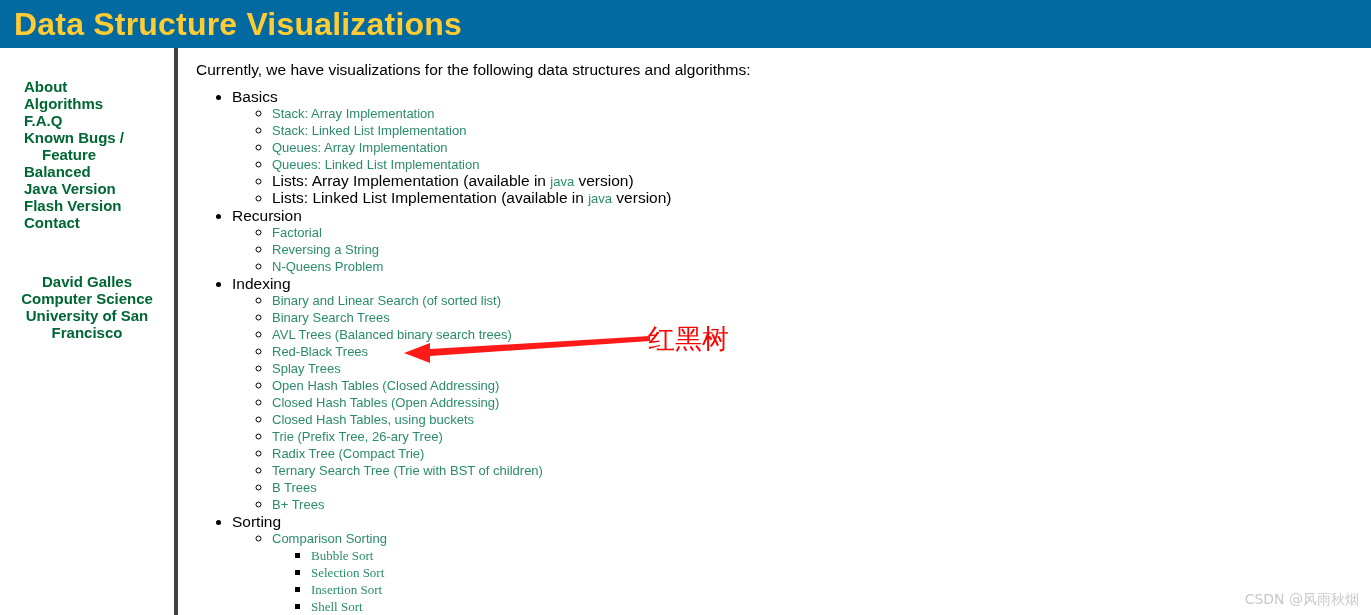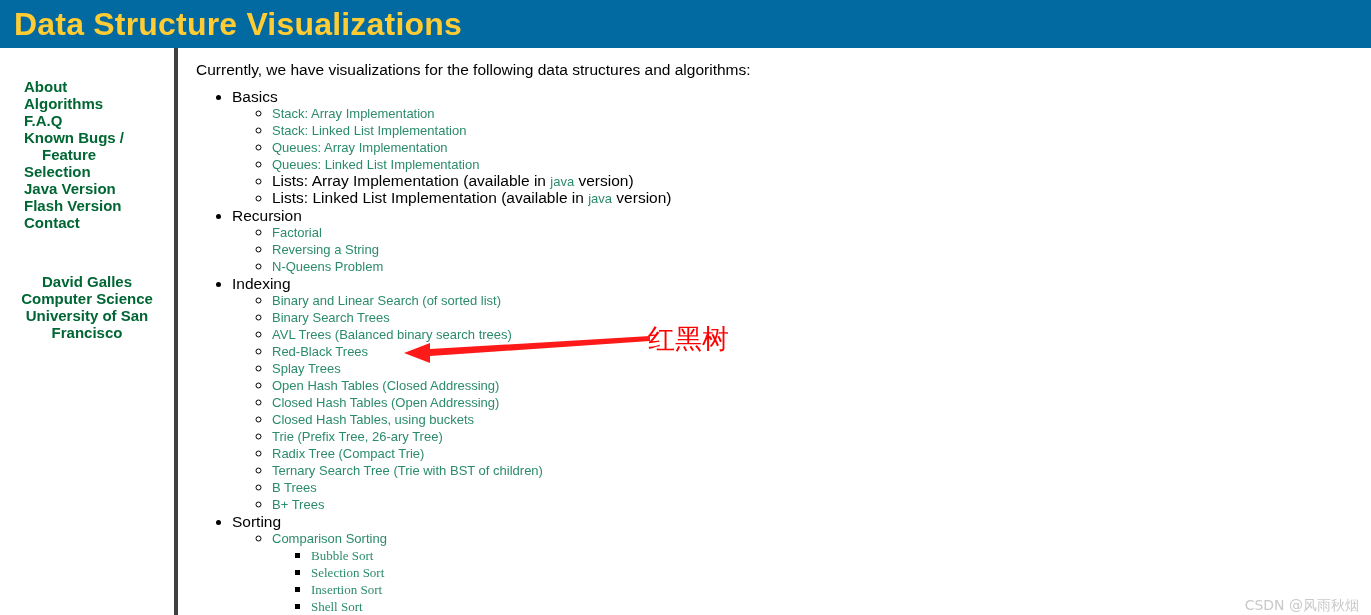--- a/index.html
+++ b/index.html
@@ -184,7 +184,7 @@
       <li class="nav-item indent-wrap">
         <span class="wrap-line">Known Bugs /</span>
         <span class="wrap-line pad">Feature</span>
-        <span class="wrap-line">Selection</span>
+        <span class="wrap-line">Balanced</span>
       </li>
       <li class="nav-item">
         <span>Java Version</span>

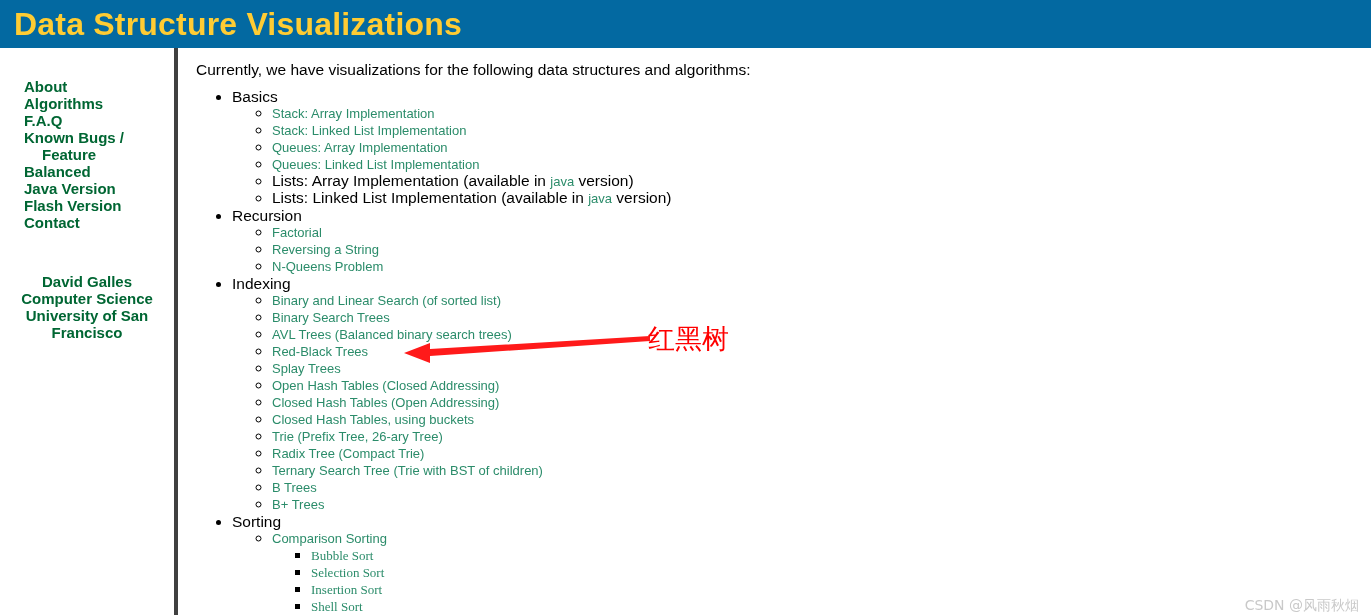--- a/index.html
+++ b/index.html
@@ -154,7 +154,7 @@
   .watermark {
     position: absolute;
     right: 12px;
-    bottom: 0;
+    bottom: 6px;
     color: #c9c9c9;
     font-size: 14px;
     white-space: nowrap;

